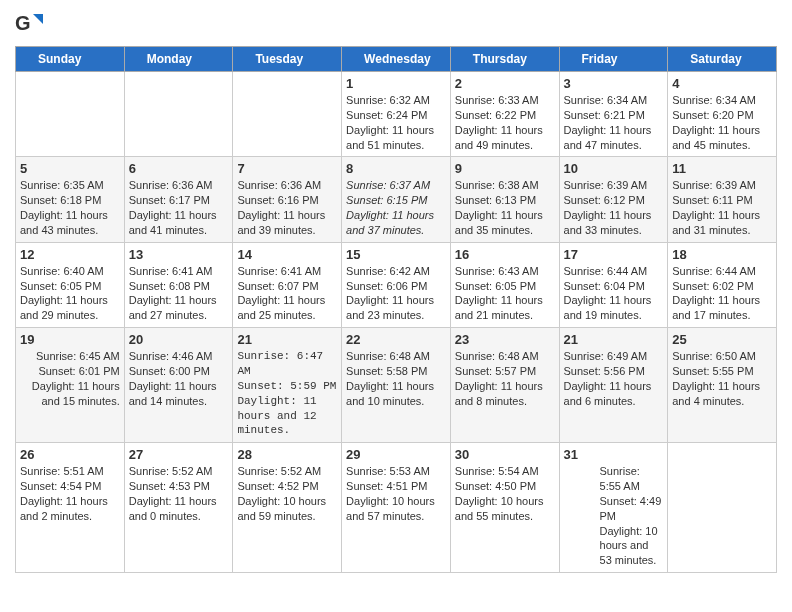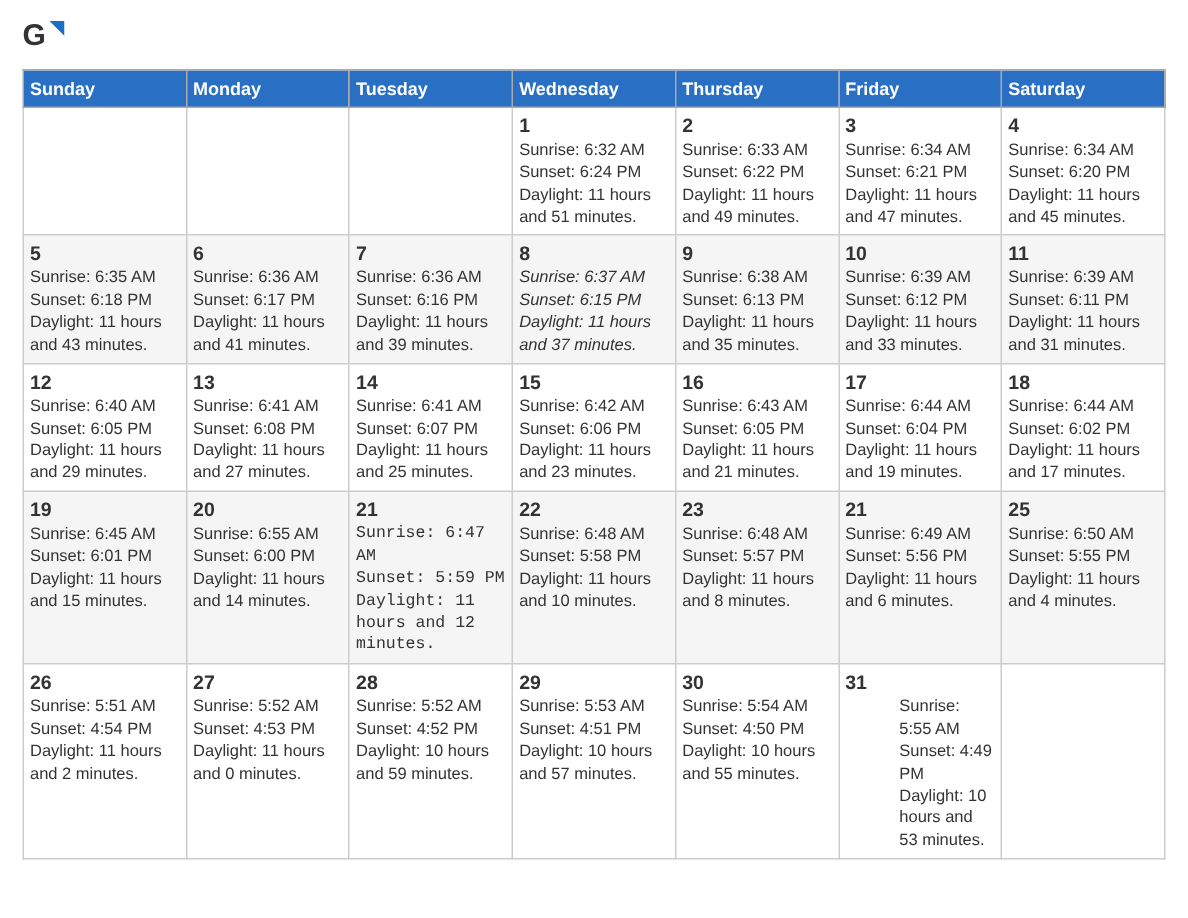--- a/index.html
+++ b/index.html
@@ -54,7 +54,7 @@
       color: #fff;
       font-size: 12px;
       font-weight: bold;
-      padding: 5px 4px;
+      padding: 5px 22px;
       text-align: left;
       border: 1px solid #aaa;
     }

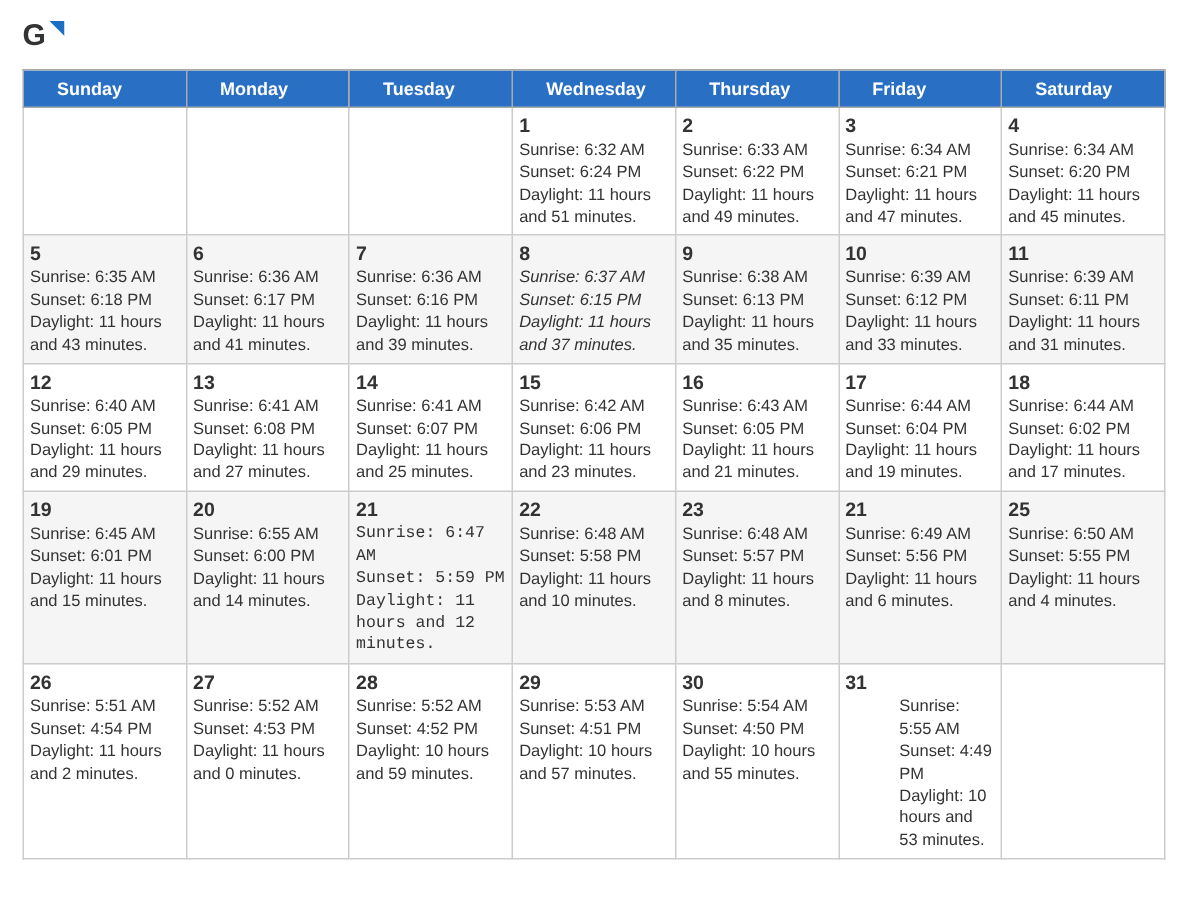--- a/index.html
+++ b/index.html
@@ -241,7 +241,7 @@
         <tr>
           <td style="background: rgb(245, 245, 245);">
             <span class="day-number">19</span>
-            <div class="day-info" style="white-space: pre-line;">Sunrise: 6:45 AM
+            <div class="day-info" style="white-space: pre-line; text-align: right;">Sunrise: 6:45 AM
 Sunset: 6:01 PM
 Daylight: 11 hours and 15 minutes.</div>
           </td>

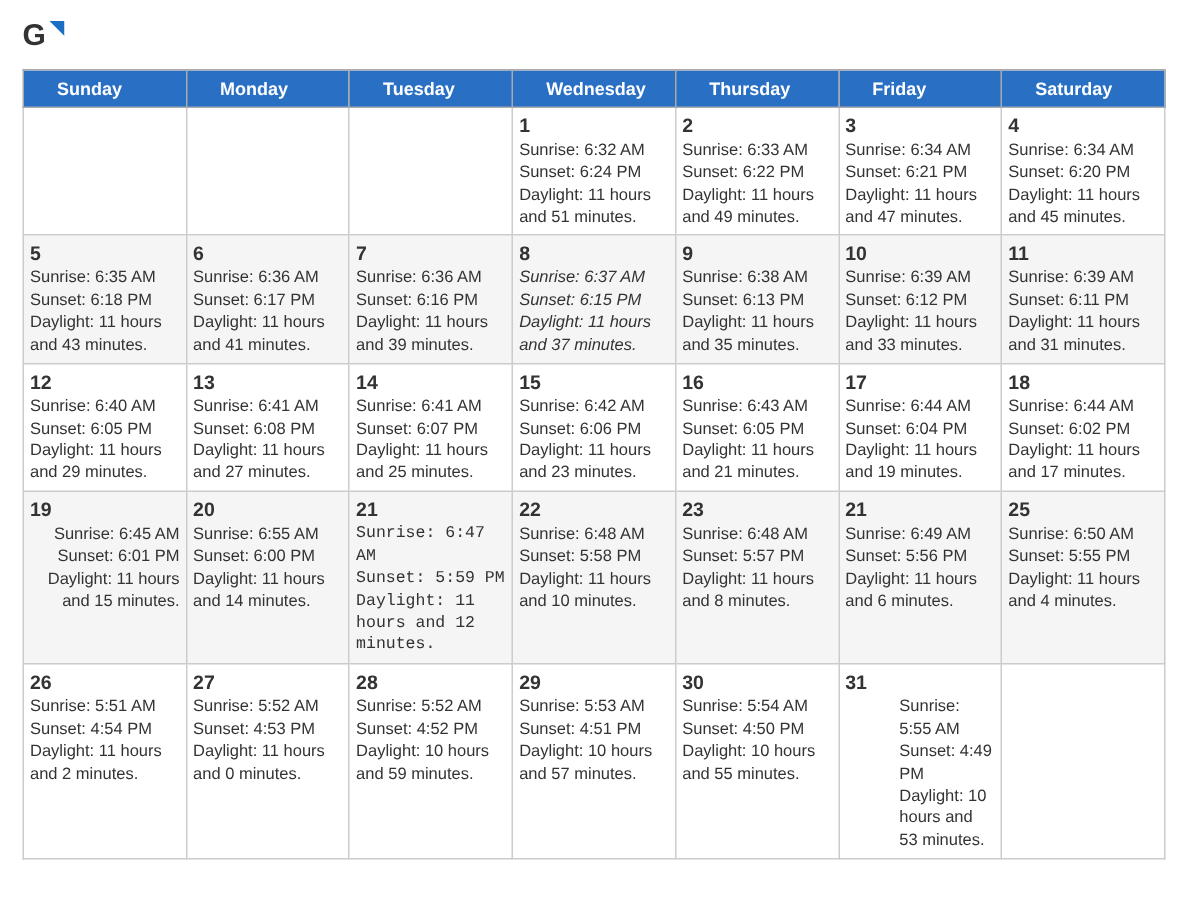--- a/index.html
+++ b/index.html
@@ -247,7 +247,7 @@
           </td>
           <td style="background: rgb(245, 245, 245);">
             <span class="day-number">20</span>
-            <div class="day-info" style="white-space: pre-line;">Sunrise: 6:55 AM
+            <div class="day-info" style="white-space: pre-line;">Sunrise: 4:46 AM
 Sunset: 6:00 PM
 Daylight: 11 hours and 14 minutes.</div>
           </td>

